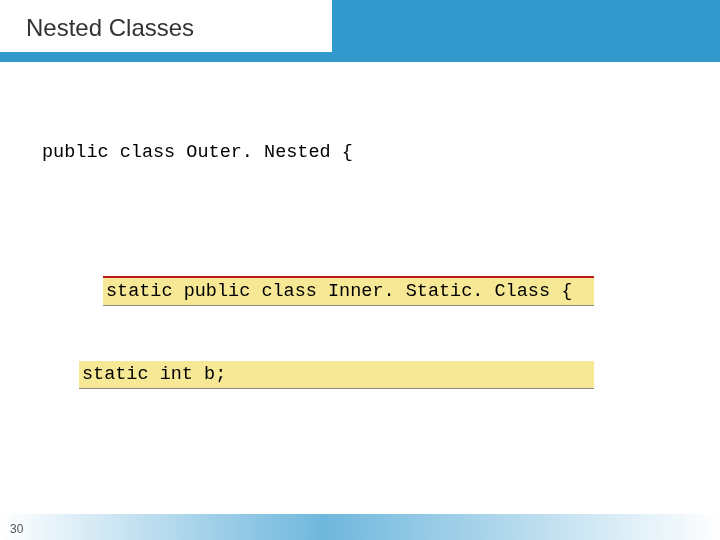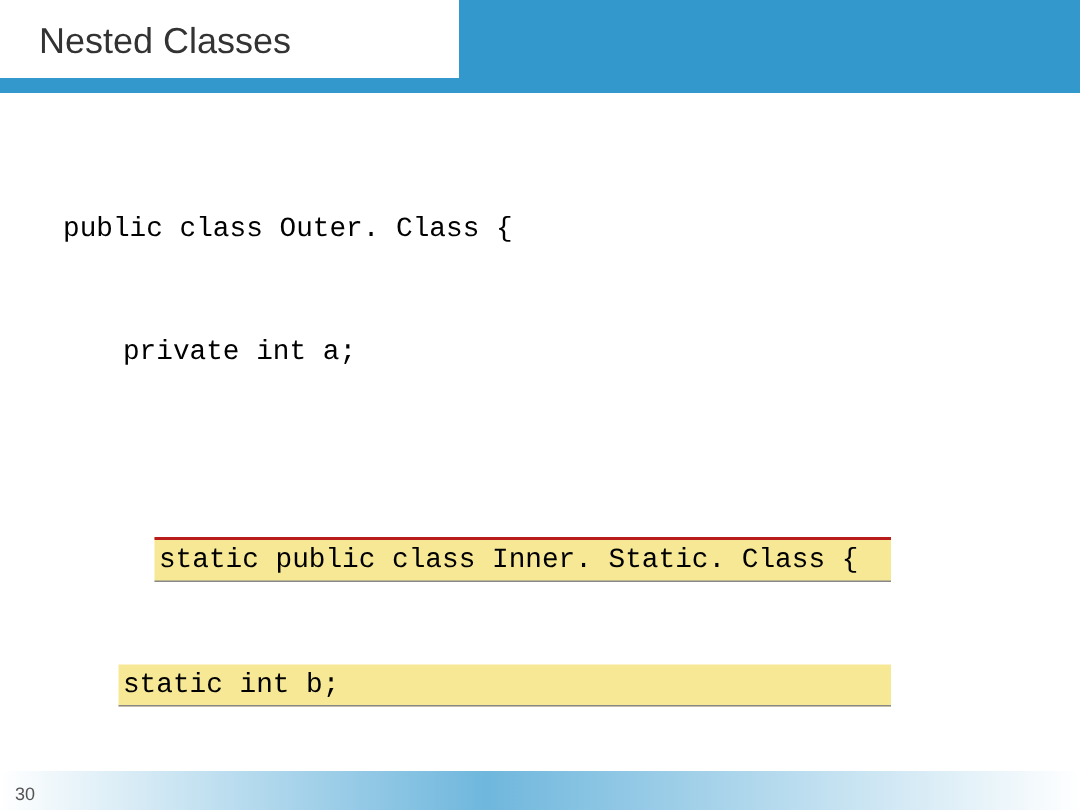--- a/index.html
+++ b/index.html
@@ -23,7 +23,7 @@
     left: 0;
     background: #fff;
     padding: 14px 10px 12px 26px;
-    width: 306px;
+    width: 332px;
     height: 52px;
   }
   .title-box h1 {

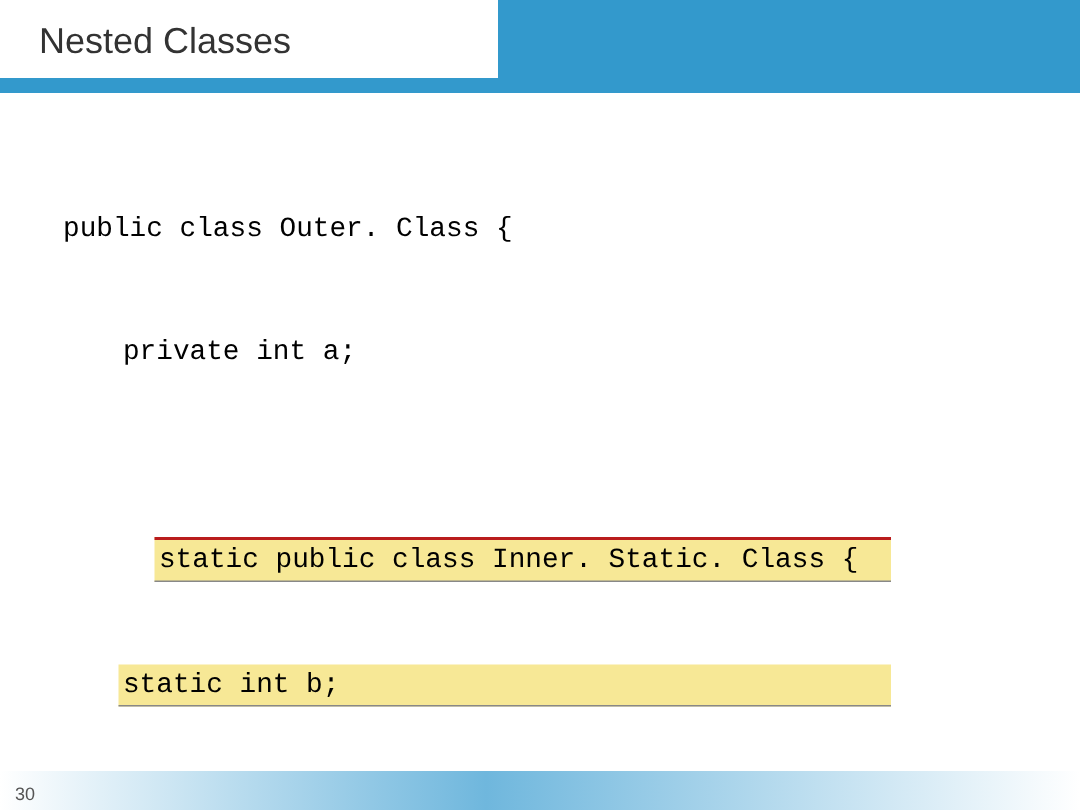--- a/index.html
+++ b/index.html
@@ -91,7 +91,7 @@
 <div class="content">
 
   <div class="code">
-    <span class="code-row">public class Outer. Class {</span>
+    <span class="code-row">public class Outer. Nested {</span>
     <span class="code-row indent1">private int a;</span>
     <div class="hl-block">
       <span class="code-row hl hl-first indent1">static public class Inner. Static. Class {</span>

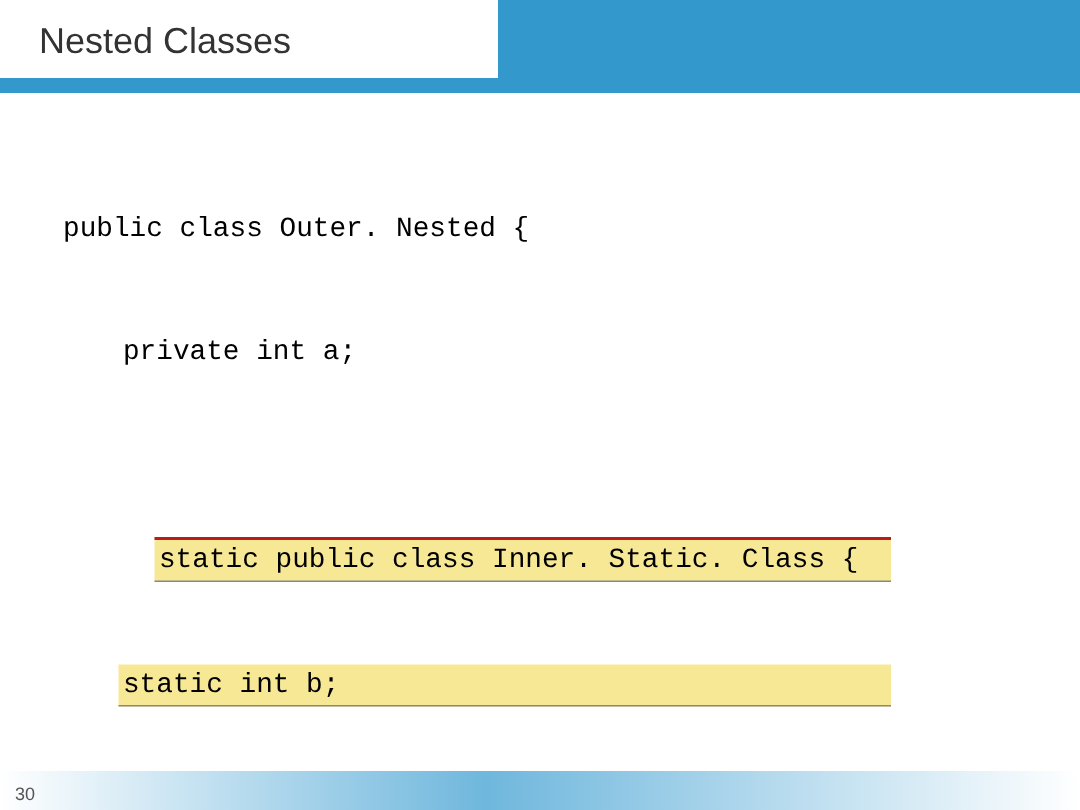--- a/index.html
+++ b/index.html
@@ -92,7 +92,6 @@
 
   <div class="code">
     <span class="code-row">public class Outer. Nested {</span>
-    <span class="code-row indent1">private int a;</span>
     <div class="hl-block">
       <span class="code-row hl hl-first indent1">static public class Inner. Static. Class {</span>
       <span class="code-row hl indent1">static int b;</span>

